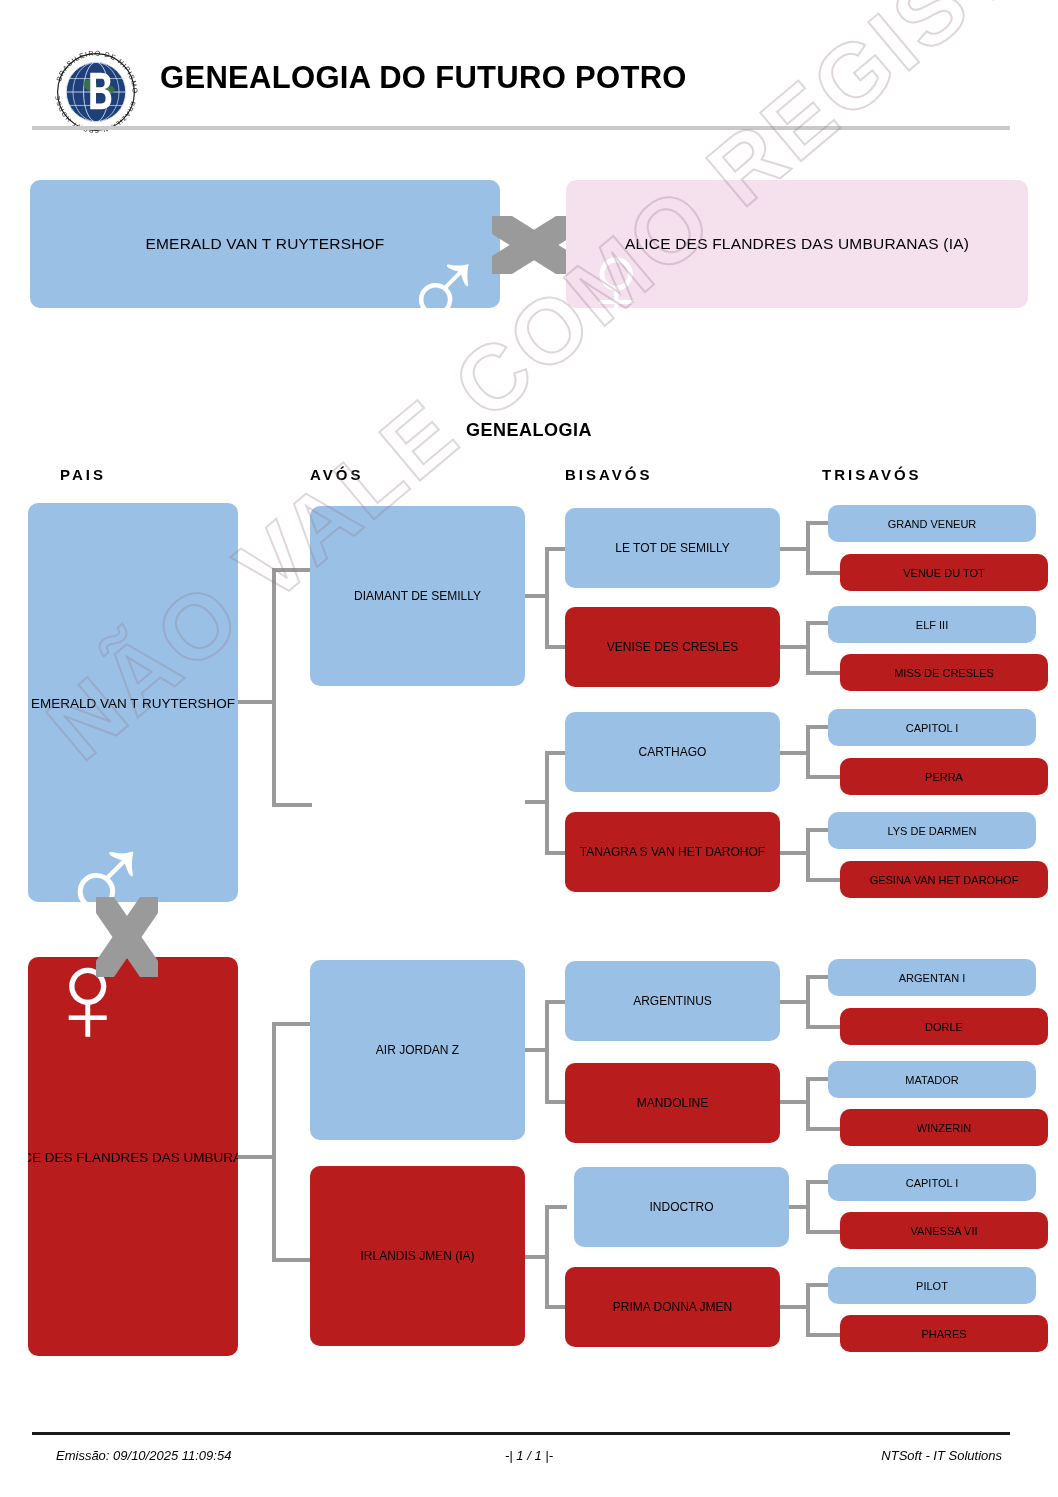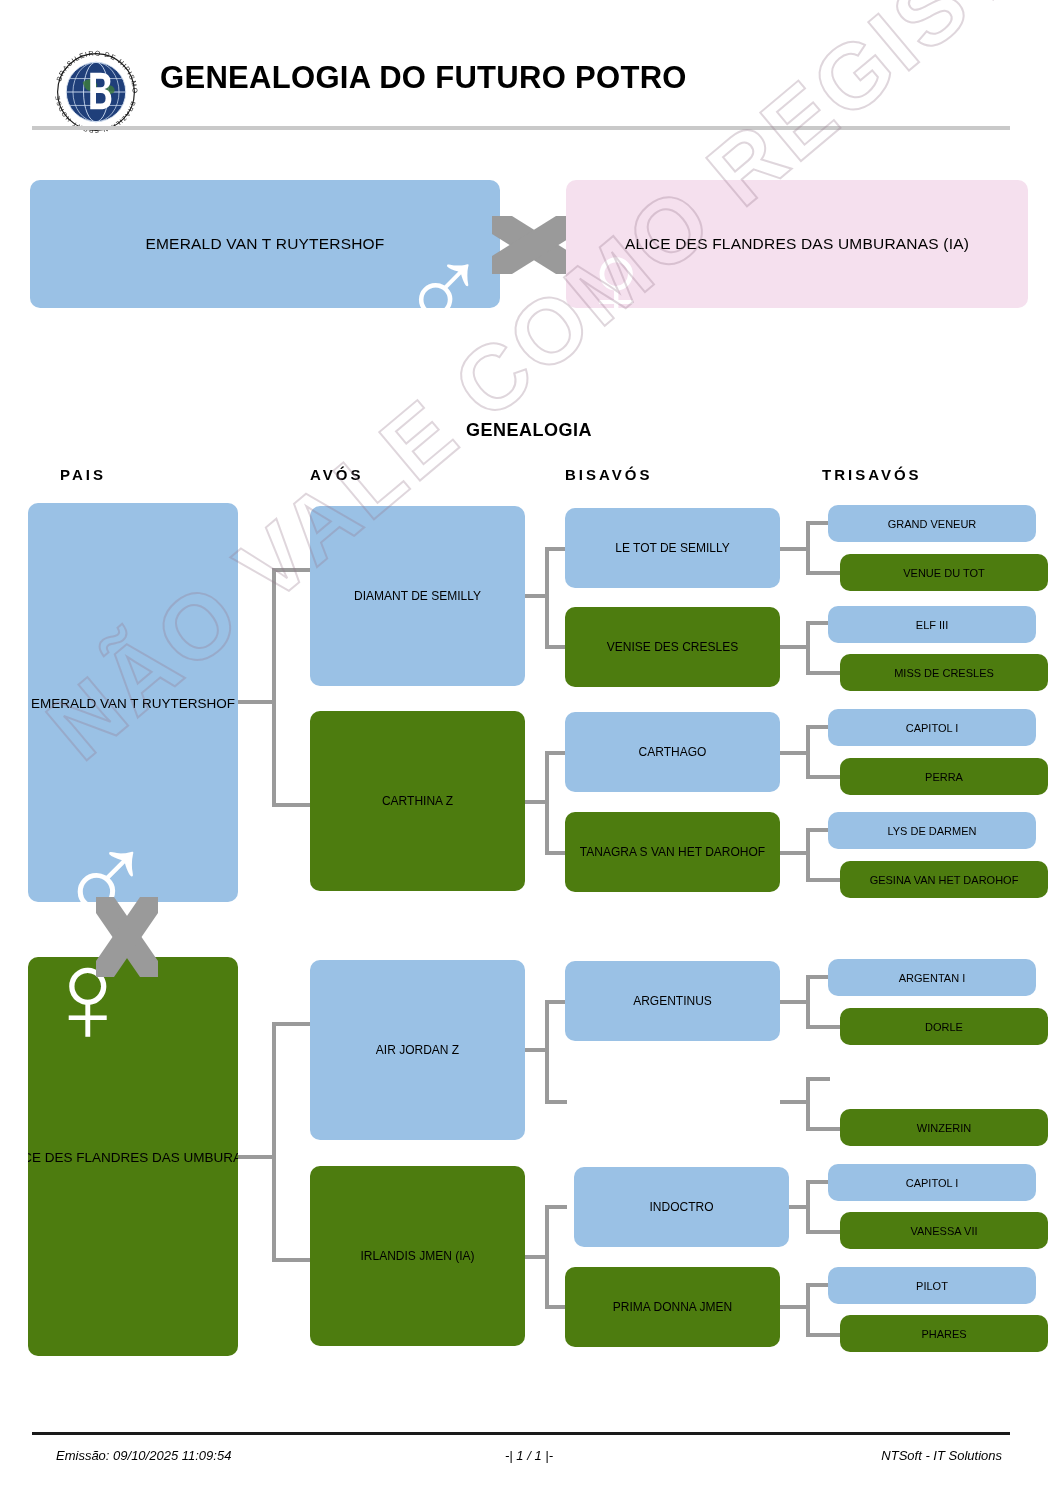--- a/index.html
+++ b/index.html
@@ -125,7 +125,7 @@
     white-space:nowrap;
   }
   .male   { background:#9AC1E5; }
-  .female { background:#4d7c0f;text-decoration:underline; }
+  .female { background:#b91c1c;text-decoration:underline; }
 
   
   .g1 { width:210px; }

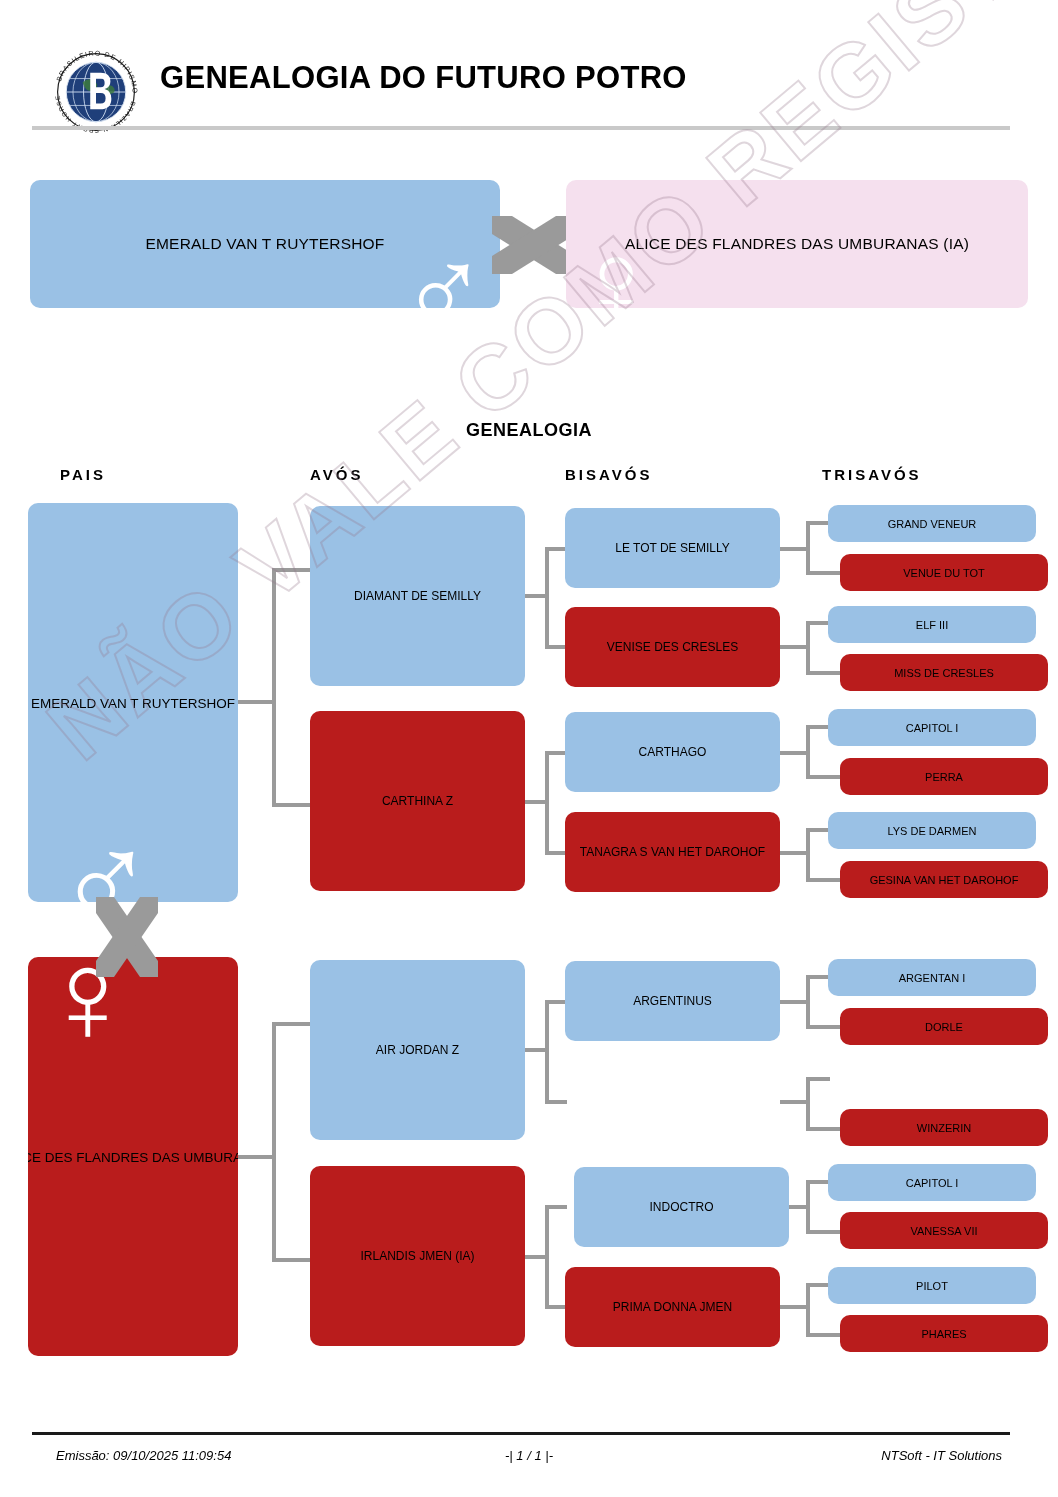--- a/index.html
+++ b/index.html
@@ -251,9 +251,6 @@
   <div class="node g2 male" style="top:506px;">
     <span class="n-label">DIAMANT DE SEMILLY</span>
   </div>
-  <div class="node g2 female" style="top:711px;">
-    <span class="n-label">CARTHINA Z</span>
-  </div>
 
   <div class="conn h3" style="left:525px; top:594px; width:22px;"></div>
   <div class="conn v3" style="left:545px; top:547px; height:101px;"></div>

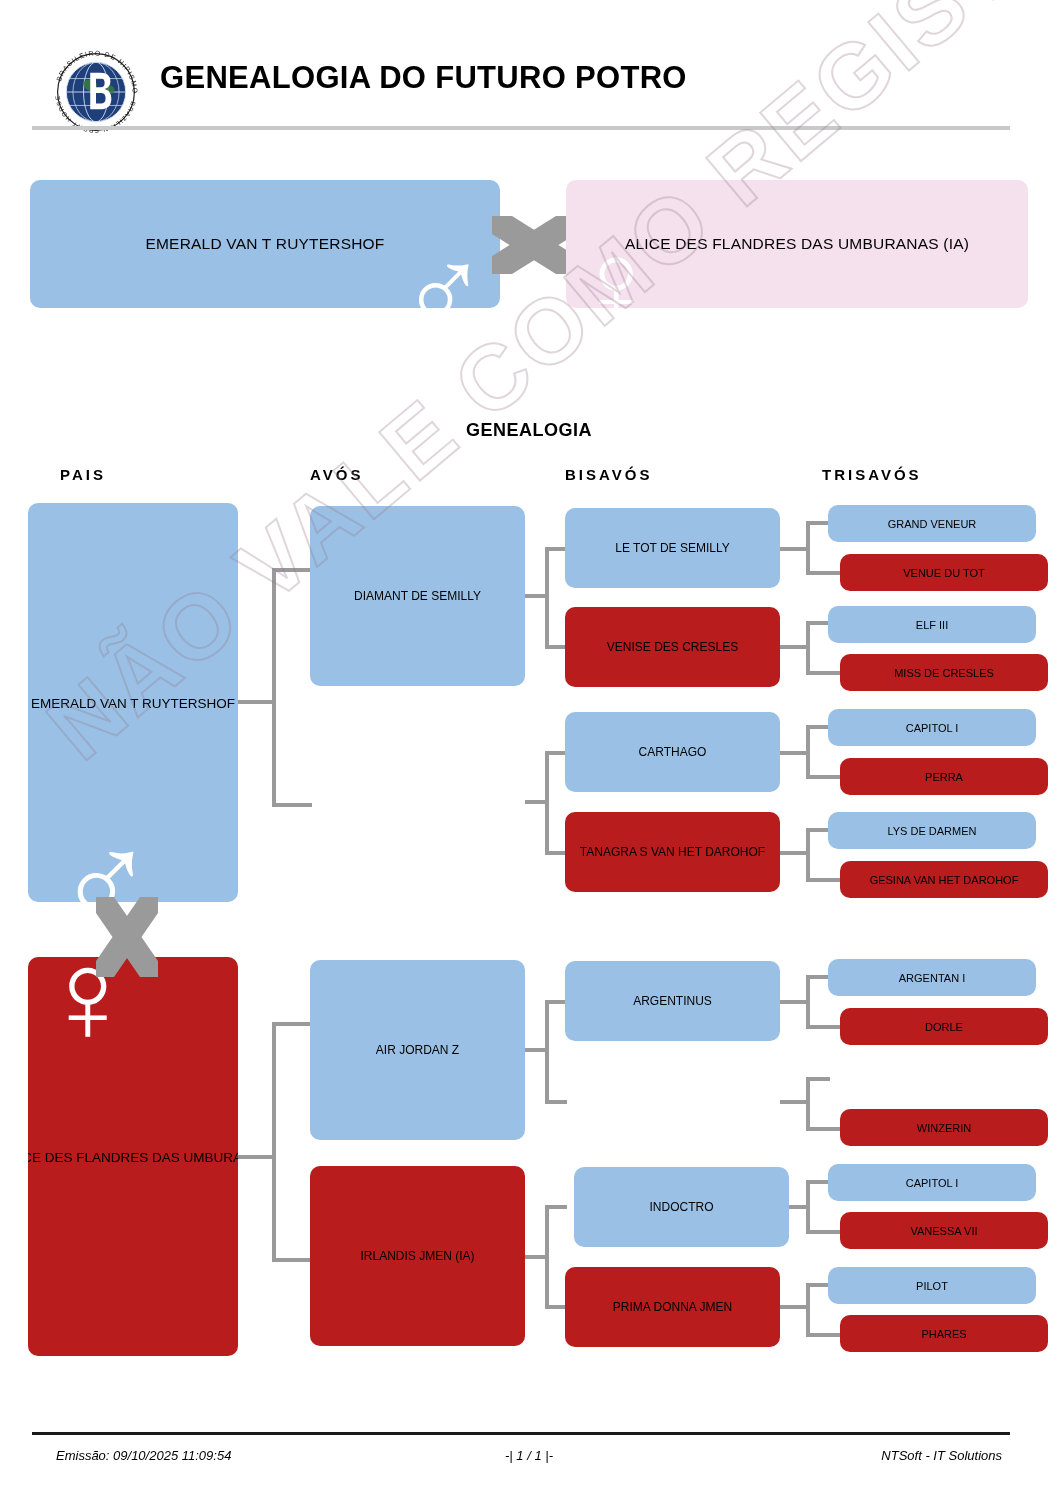--- a/index.html
+++ b/index.html
@@ -381,6 +381,9 @@
   <div class="conn v3" style="left:806px; top:1077px; height:54px;"></div>
   <div class="conn h3" style="left:806px; top:1077px; width:24px;"></div>
   <div class="conn h3" style="left:806px; top:1127px; width:36px;"></div>
+  <div class="node g4 male" style="top:1061px;">
+    <span class="n-label">MATADOR</span>
+  </div>
   <div class="node g4 female" style="top:1109px;">
     <span class="n-label">WINZERIN</span>
   </div>

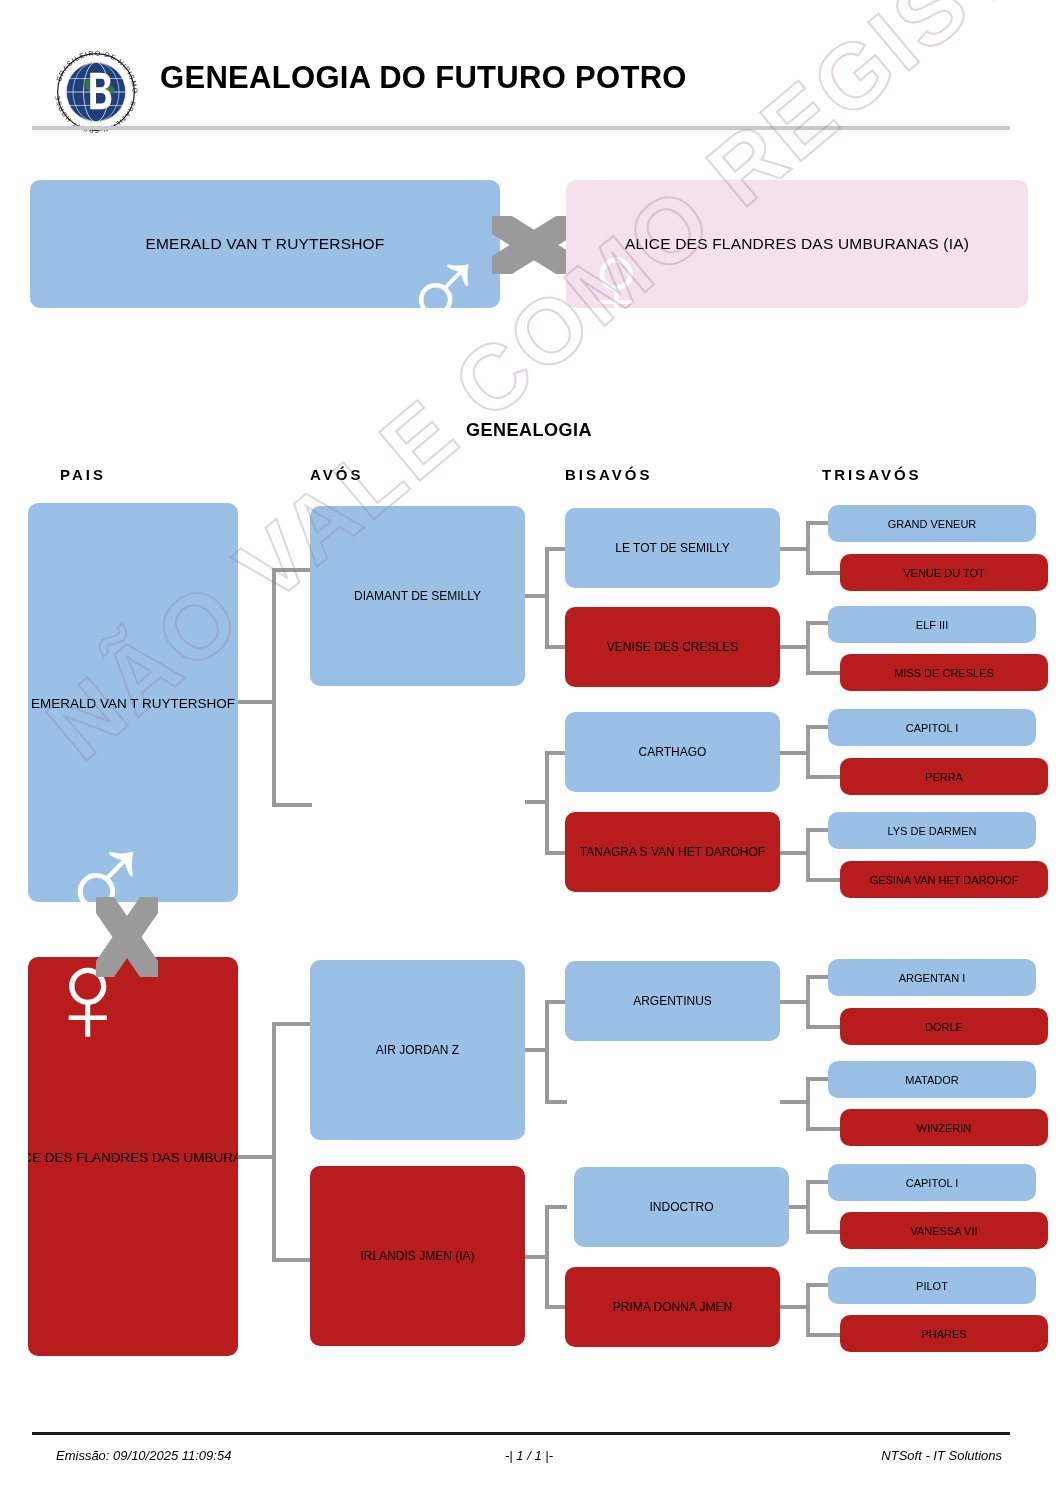--- a/index.html
+++ b/index.html
@@ -353,6 +353,9 @@
   <div class="node g3 male" style="top:961px;">
     <span class="n-label">ARGENTINUS</span>
   </div>
+  <div class="node g3 female" style="top:1063px;">
+    <span class="n-label">MANDOLINE</span>
+  </div>
 
   <div class="conn h3" style="left:525px; top:1255px; width:22px;"></div>
   <div class="conn v3" style="left:545px; top:1205px; height:102px;"></div>

